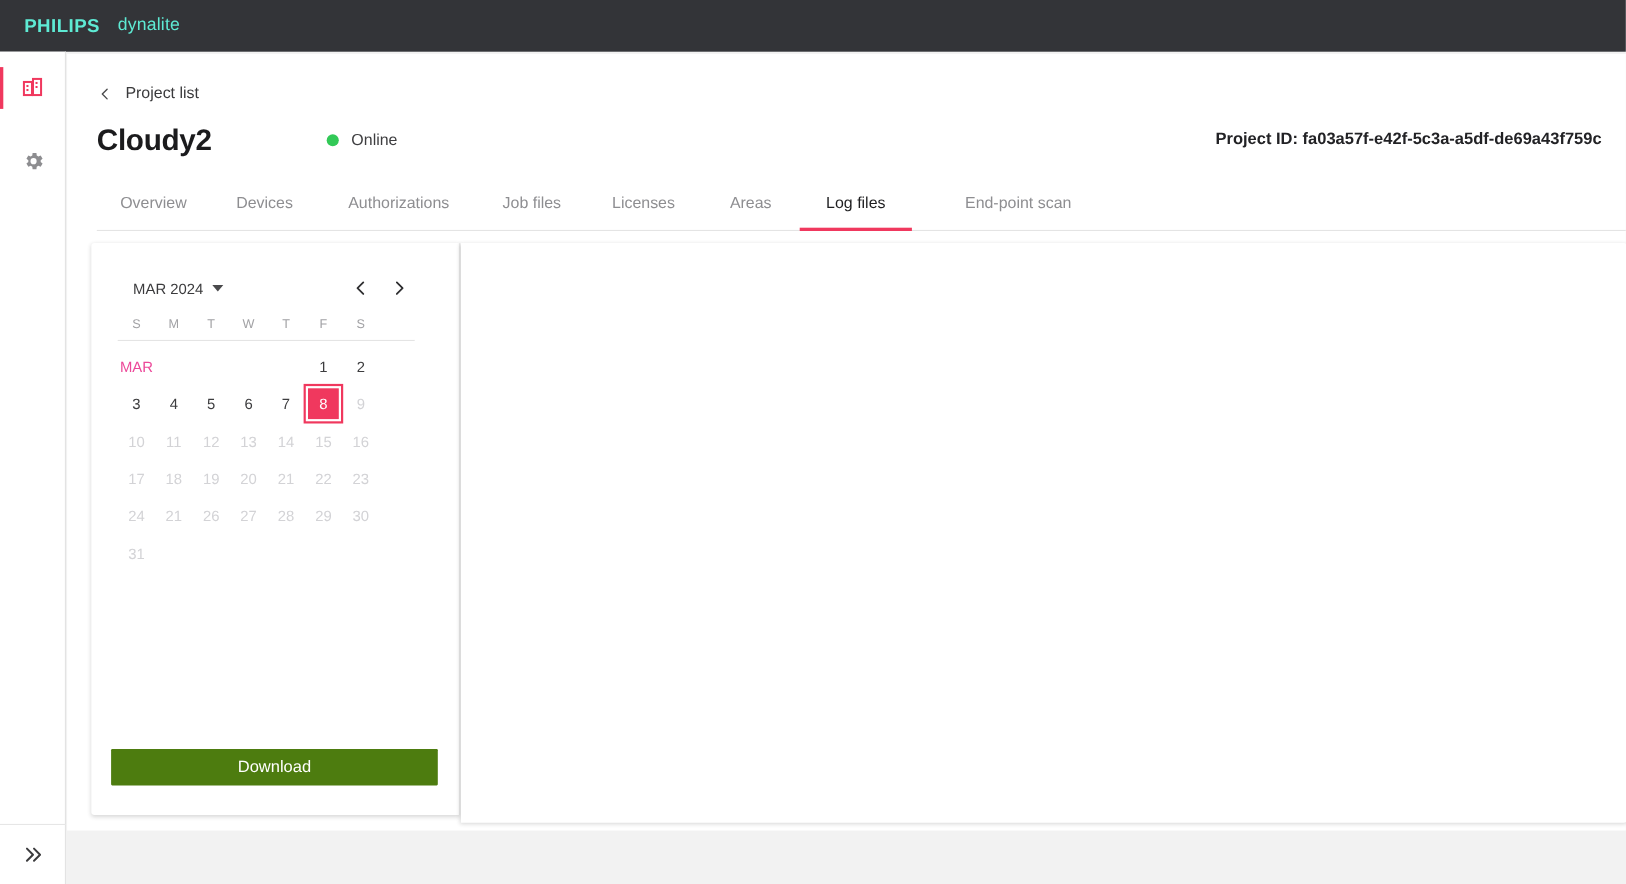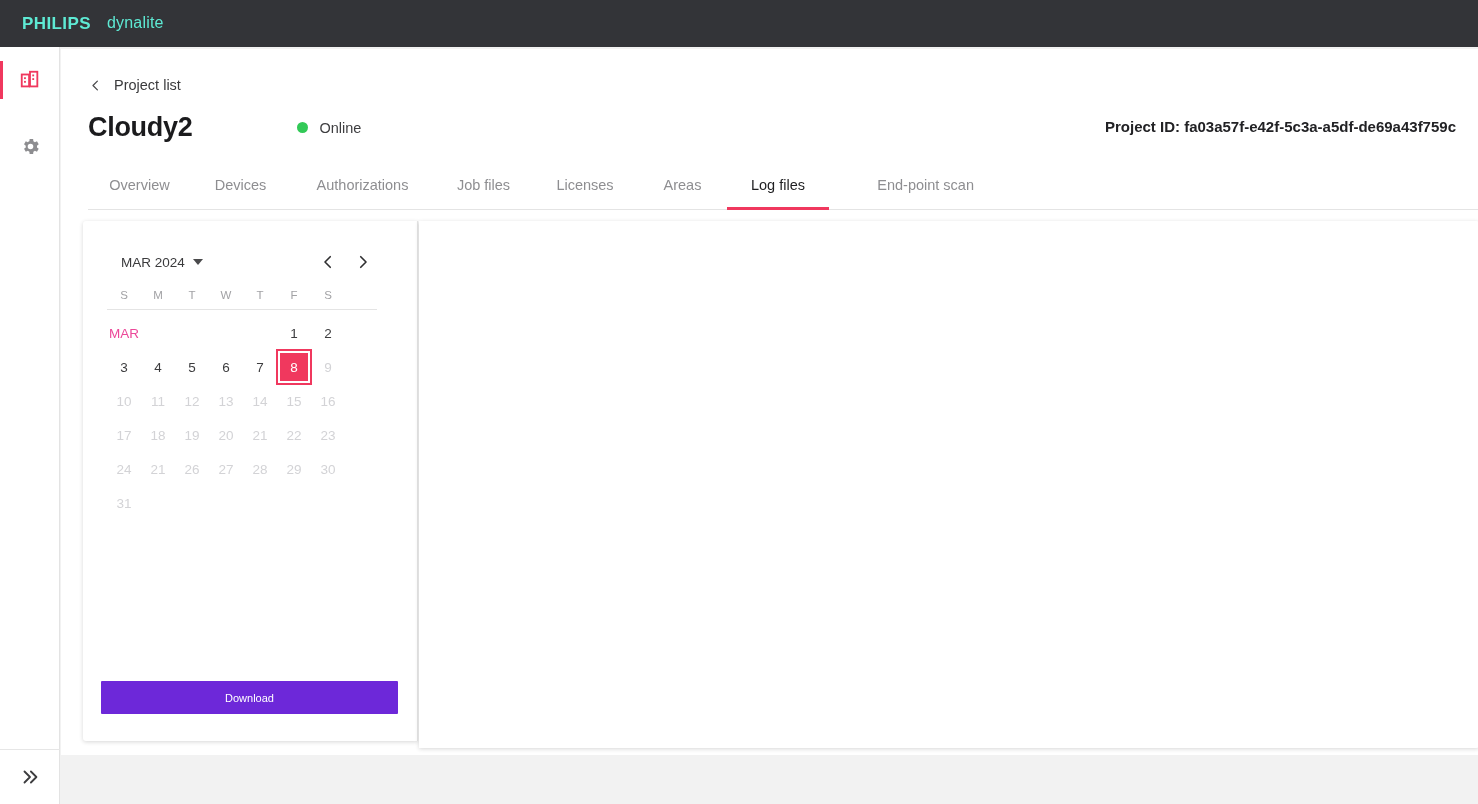--- a/index.html
+++ b/index.html
@@ -237,8 +237,8 @@
   .dl-btn {
     position: absolute; left: 18px; bottom: 27px;
     width: 297px; height: 33px;
-    background: #6d28d9; border: none;
-    color: #ffffff; font-size: 11px;
+    background: #4d7c0f; border: none;
+    color: #ffffff; font-size: 15px;
     font-family: "Liberation Sans", sans-serif;
     cursor: pointer; border-radius: 1px;
   }

